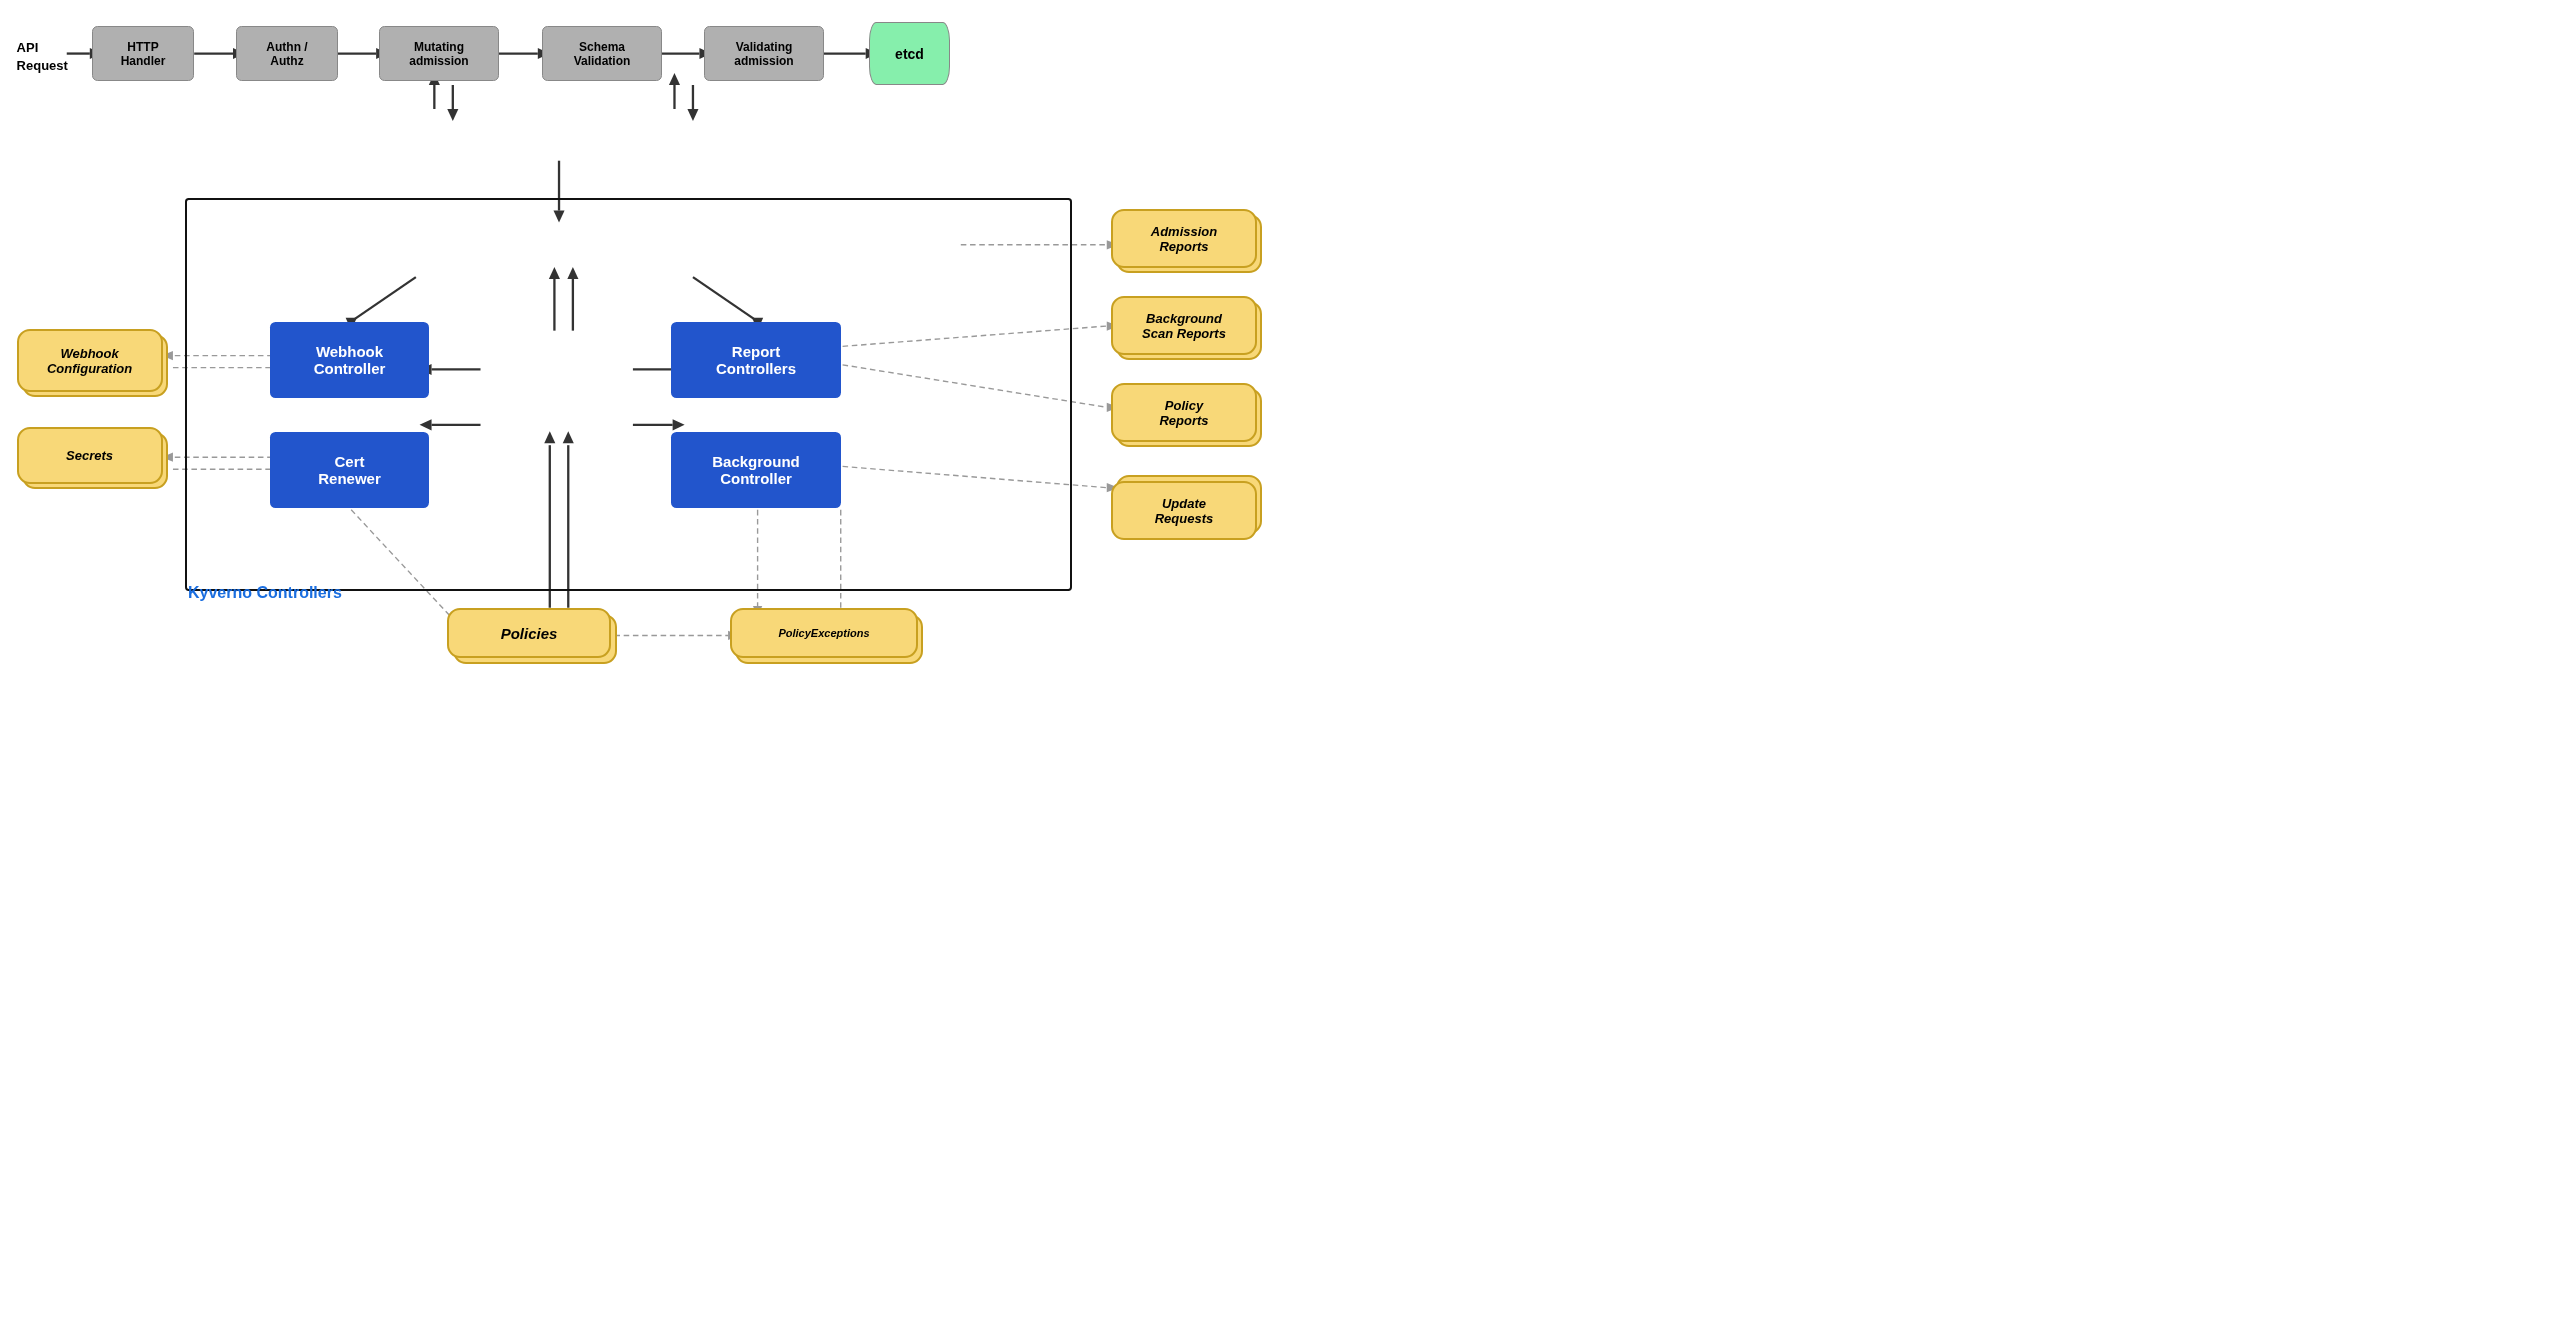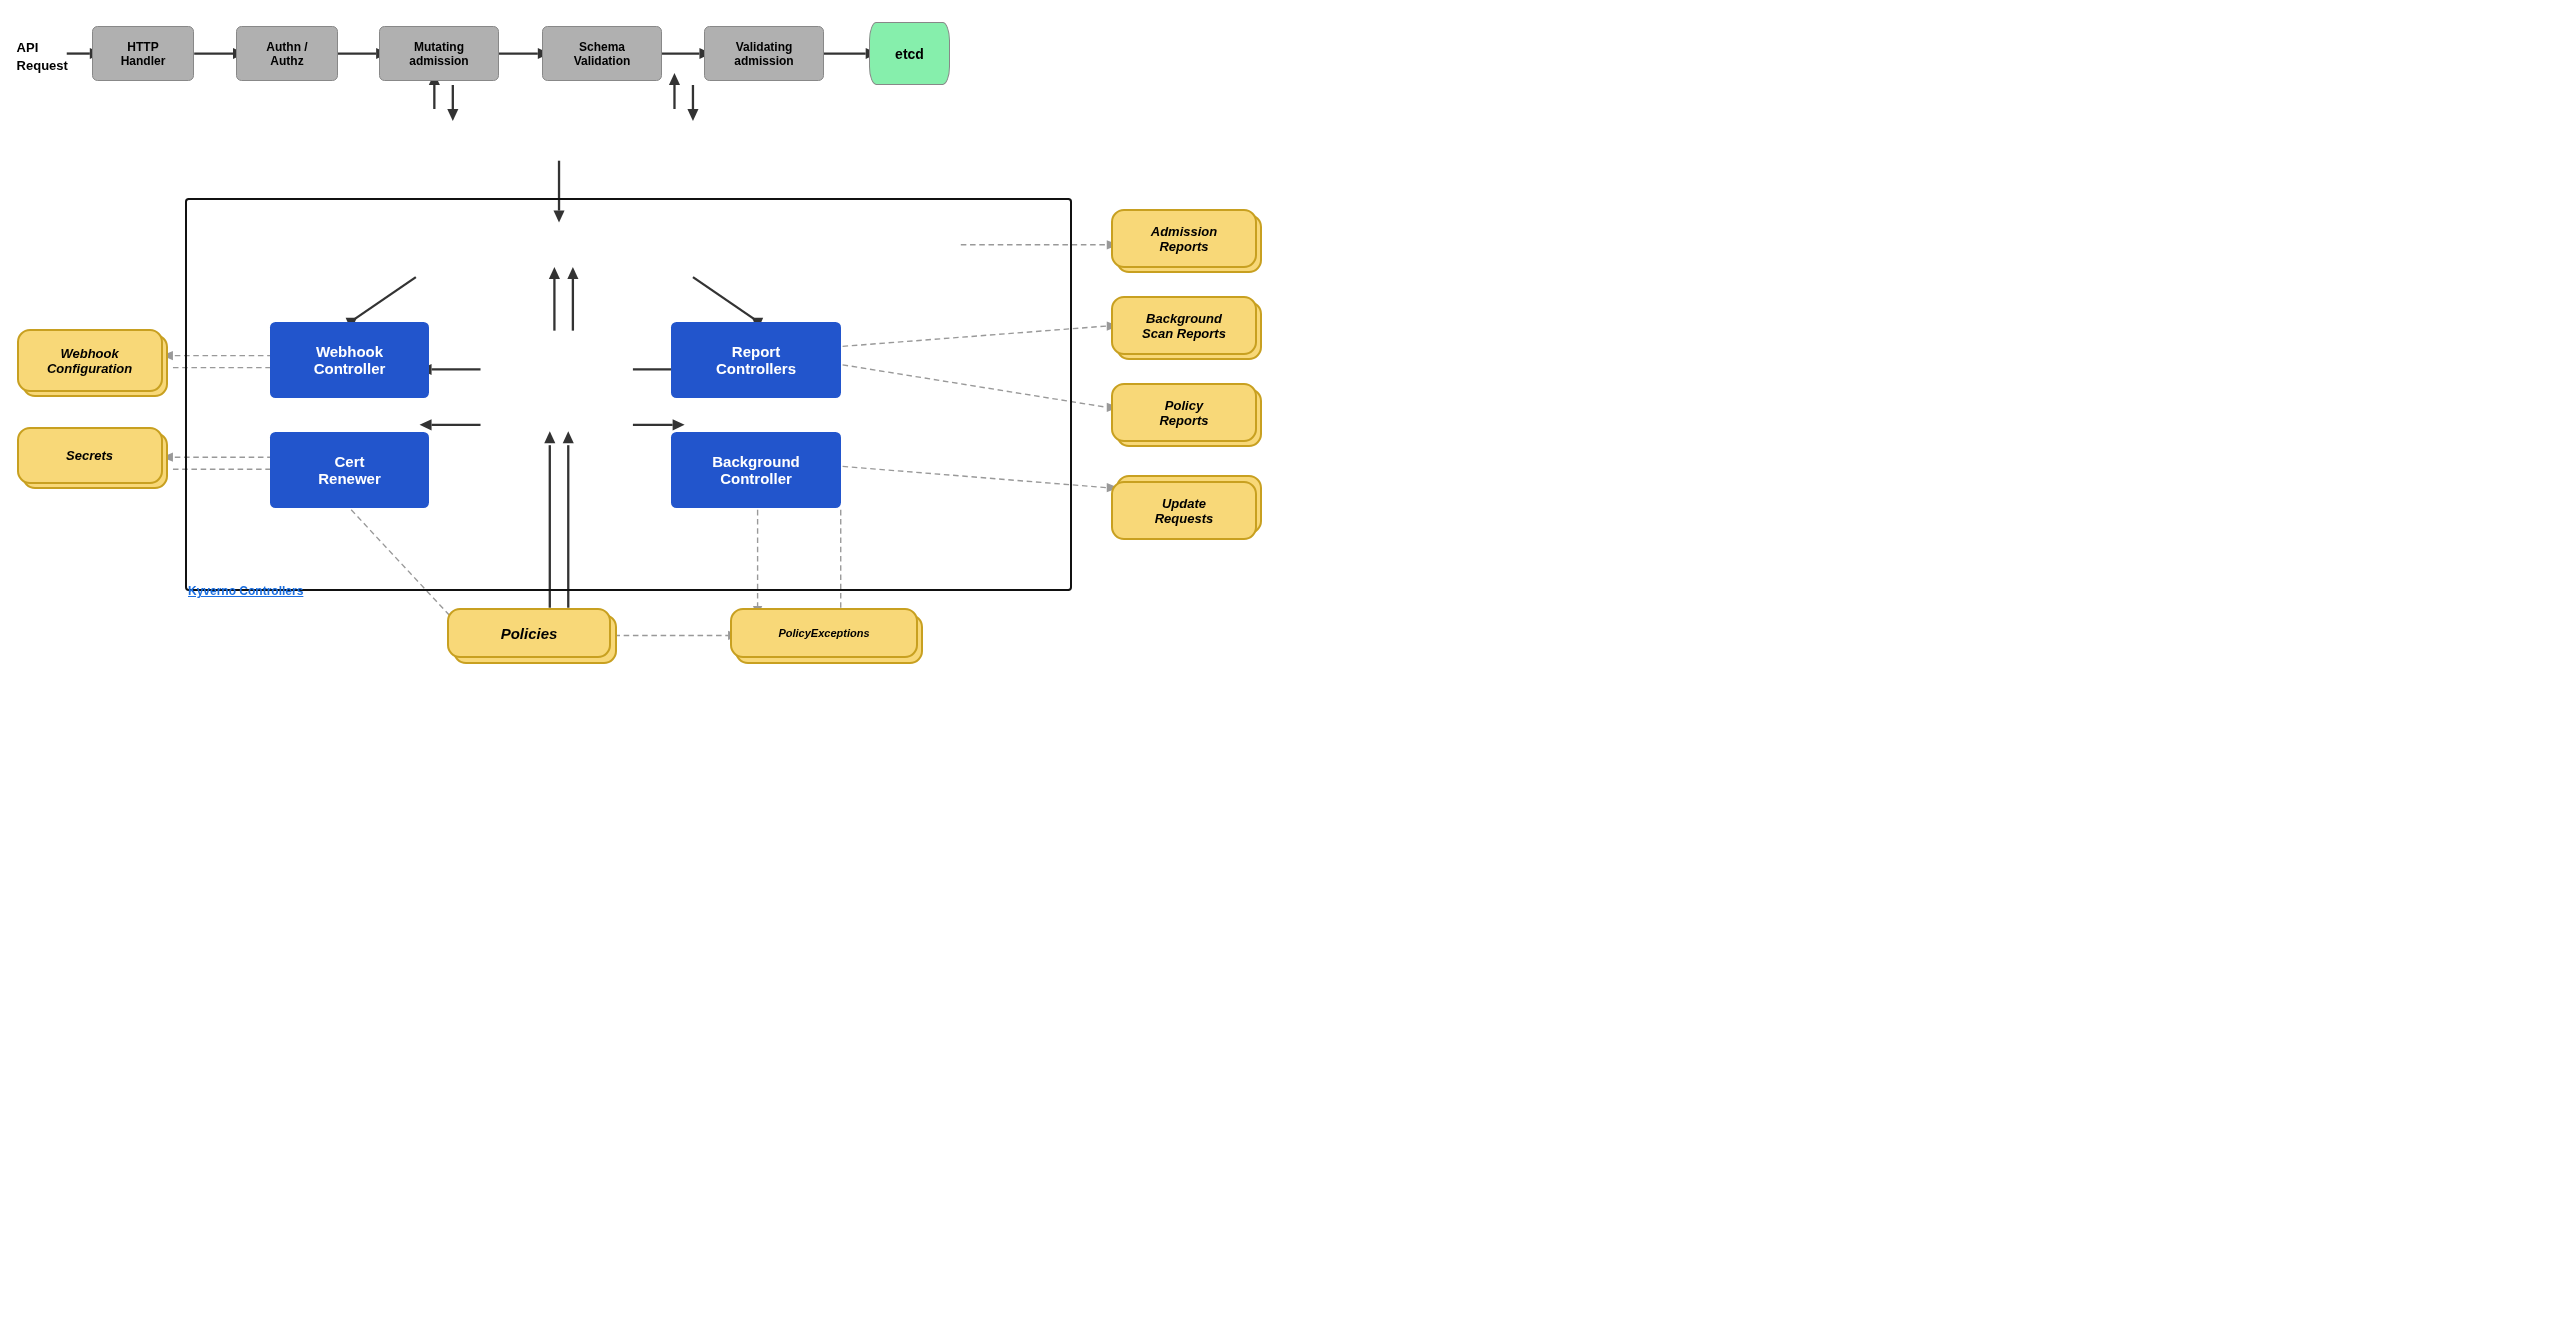--- a/index.html
+++ b/index.html
@@ -71,8 +71,7 @@
       position: absolute;
       color: #1a6ee0;
       font-weight: bold;
-      font-size: 12px;
-      text-decoration: underline;
+      font-size: 16px;
     }
 
     

